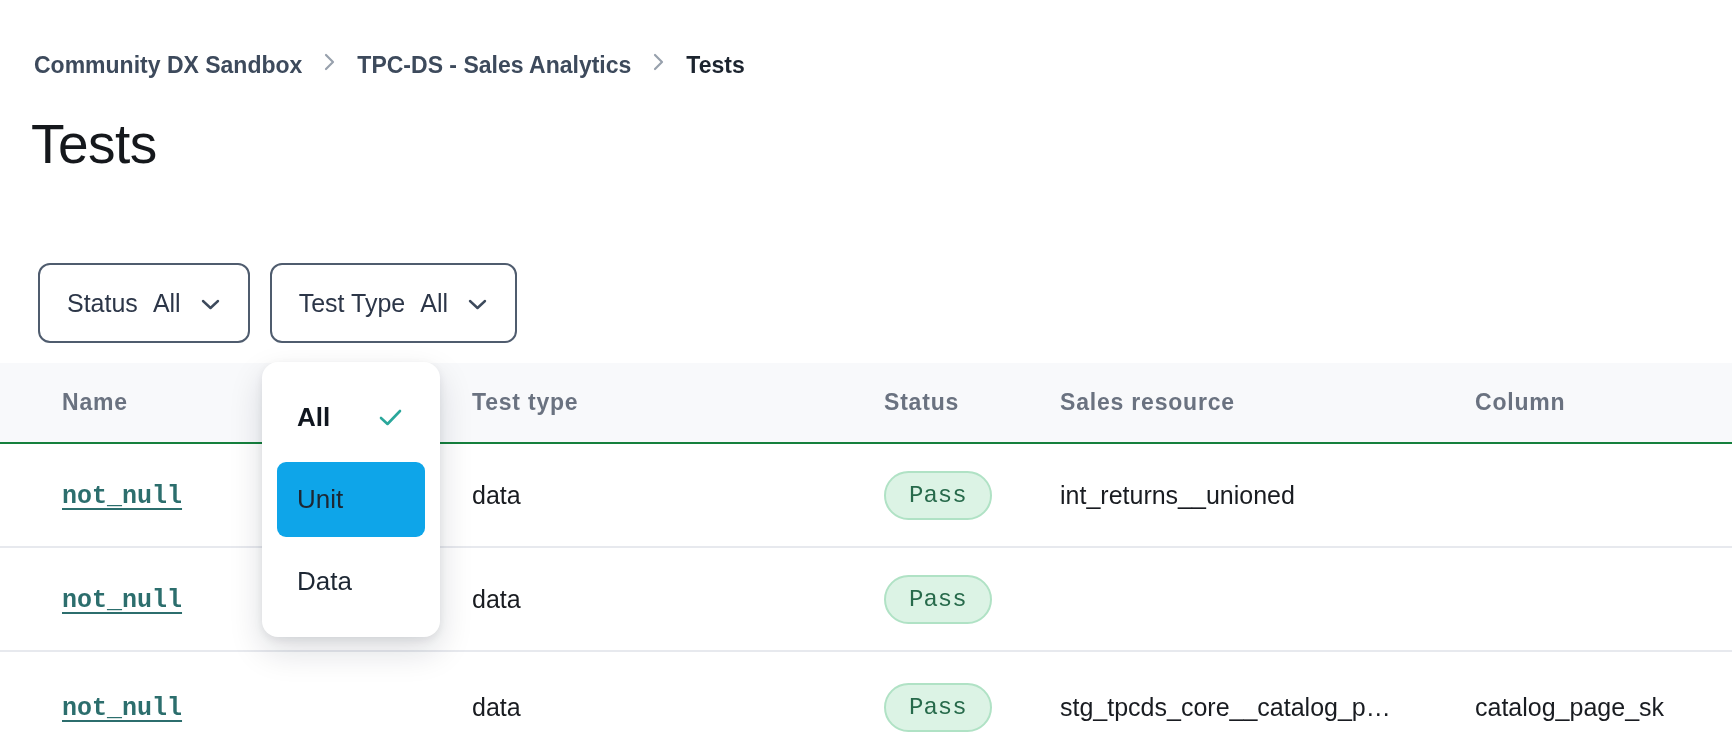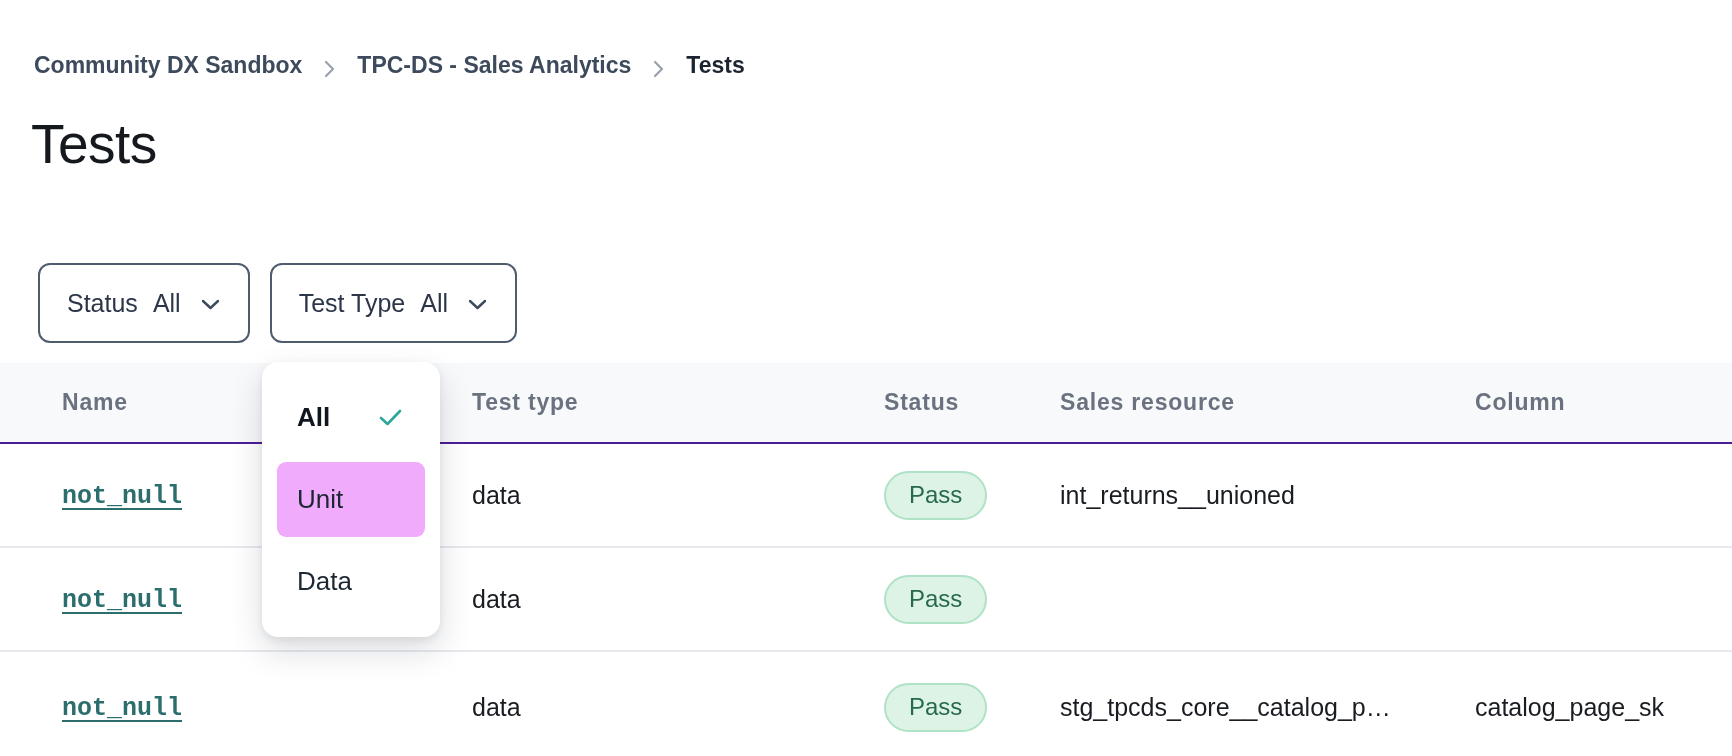--- a/index.html
+++ b/index.html
@@ -14,7 +14,7 @@
   
   .breadcrumb {
     position:absolute; left:34px; top:52px;
-    display:flex; align-items:flex-end; gap:22px;
+    display:flex; align-items:flex-start; gap:22px;
     font-size:23px; font-weight:700; color:#3d4a5c;
     white-space:nowrap;
   }

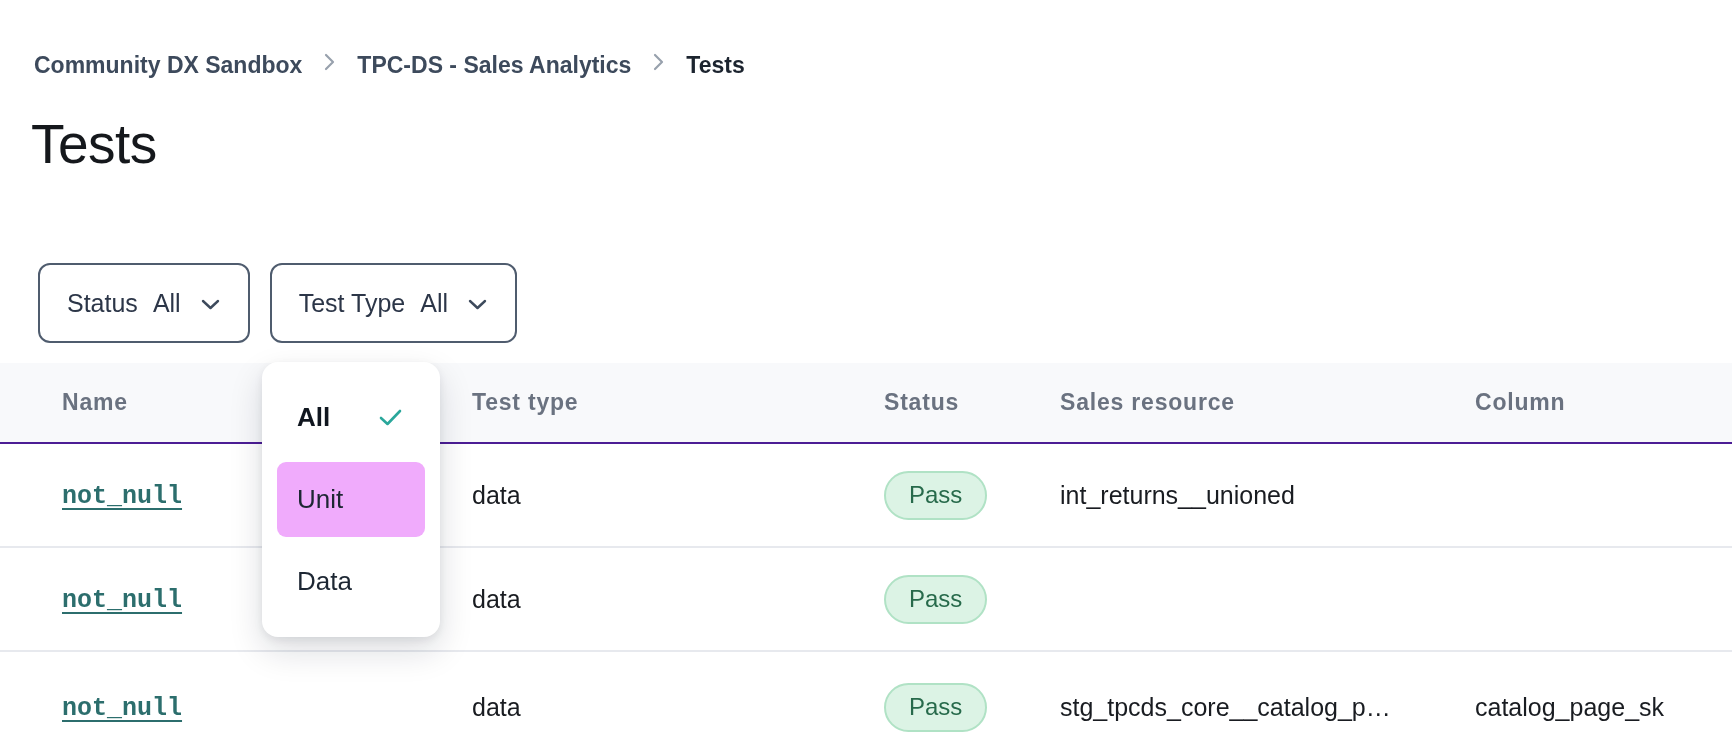--- a/index.html
+++ b/index.html
@@ -49,7 +49,7 @@
   }
   .thead {
     height:81px; background:#f8f9fb;
-    border-bottom:2px solid #4c1d95;
+    border-bottom:2px solid #15803d;
   }
   .thead .th {
     font-size:23px; font-weight:700; color:#6a7280; letter-spacing:0.8px;

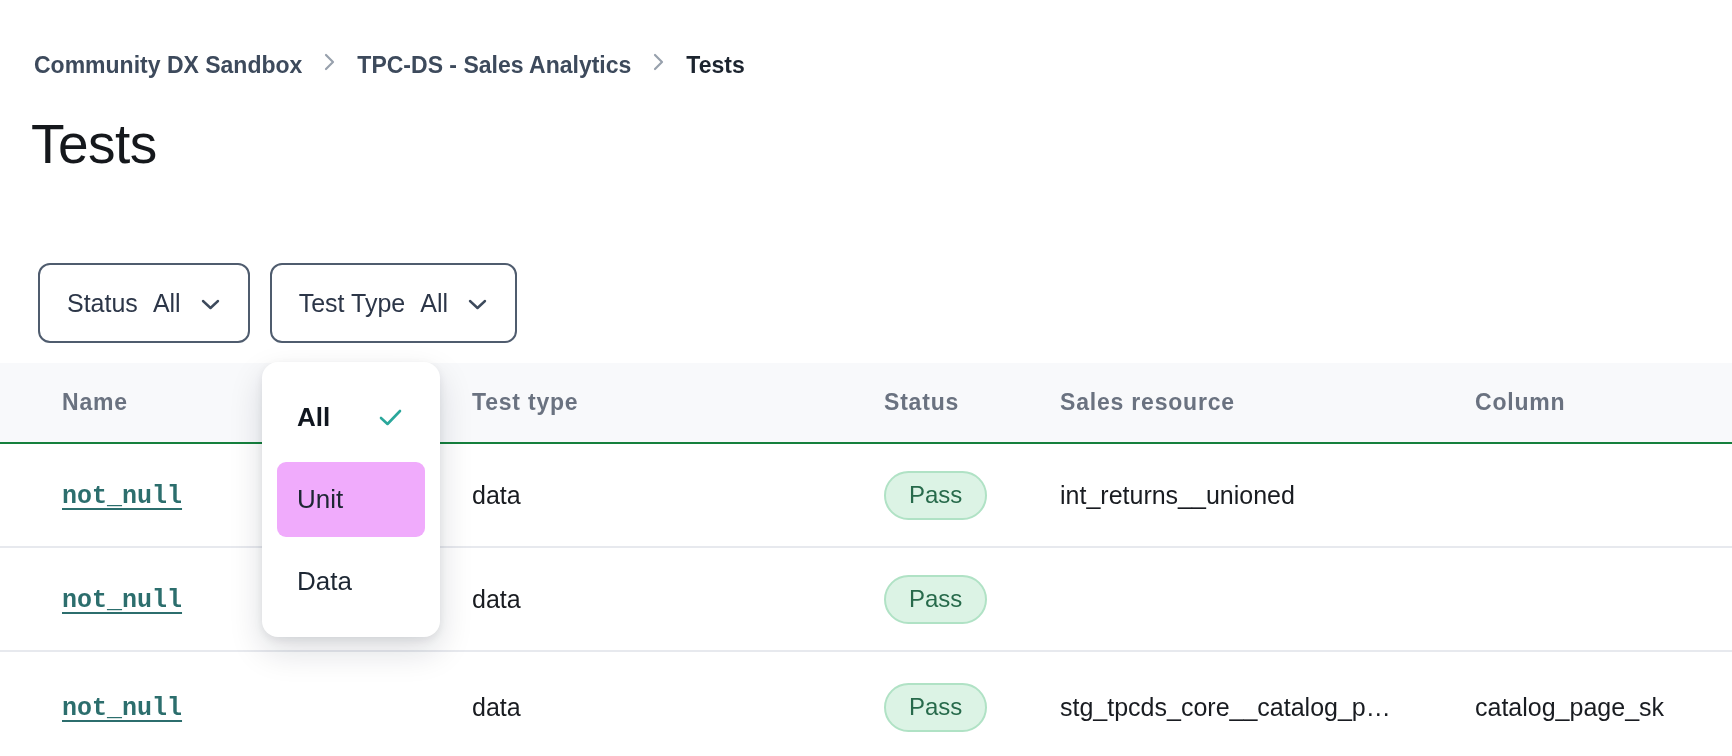--- a/index.html
+++ b/index.html
@@ -83,7 +83,7 @@
     font-size:26px; color:#1d2733; cursor:pointer;
   }
   .dd-item.selected { font-weight:700; color:#10161f; }
-  .dd-item.highlighted { background:#f0abfc; }
+  .dd-item.highlighted { background:#0ea5e9; }
   .dd-check { display:flex; align-items:center; }
 </style>
 </head>

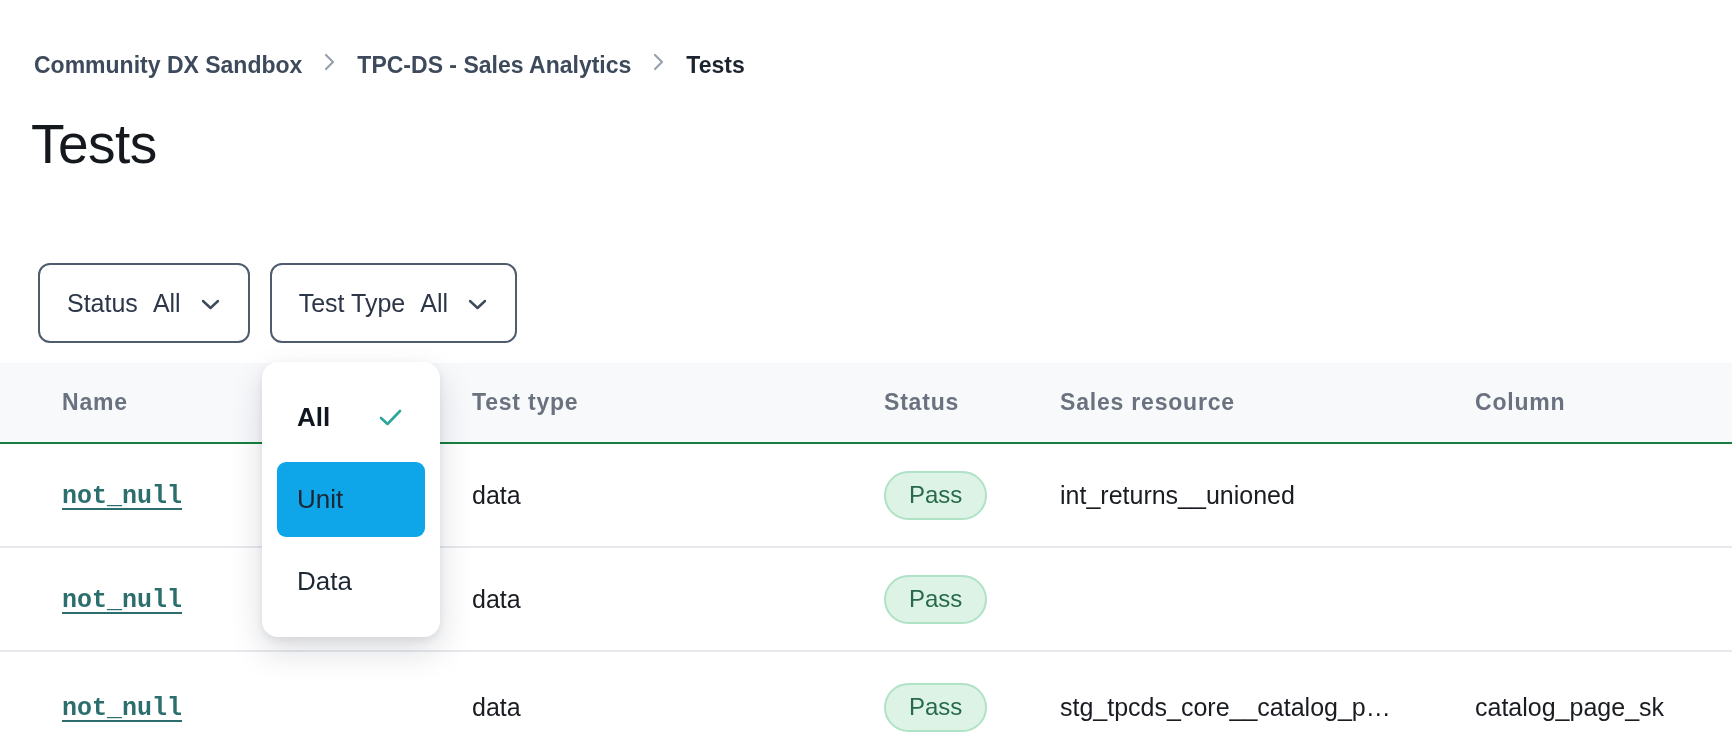--- a/index.html
+++ b/index.html
@@ -65,7 +65,7 @@
     display:inline-flex; align-items:center; justify-content:center;
     height:49px; padding:0 23px; border-radius:26px;
     background:#dcf3e5; border:2px solid #b0e2c5;
-    color:#276a4b; font-size:24px;
+    color:#276a4b; font-size:24px;font-family:Liberation Mono, monospace;
   }
 
   

